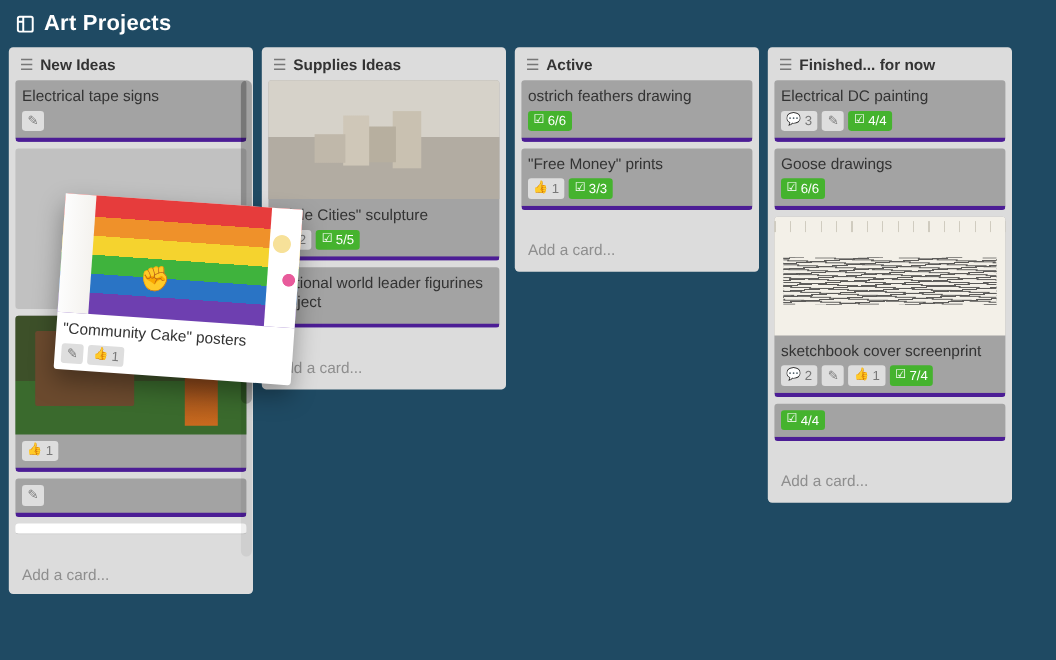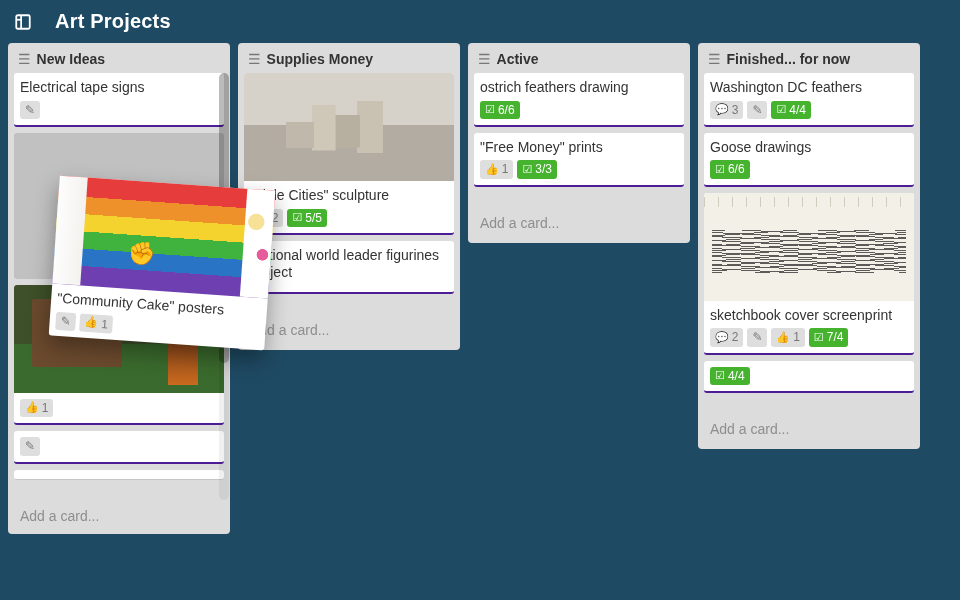--- a/index.html
+++ b/index.html
@@ -15,7 +15,7 @@
   display: flex;
   align-items: center;
   padding: 10px 14px;
-  gap: 23px;
+  gap: 8px;
   text-align: center;
 }
 .board-icon { width: 18px; height: 18px; }

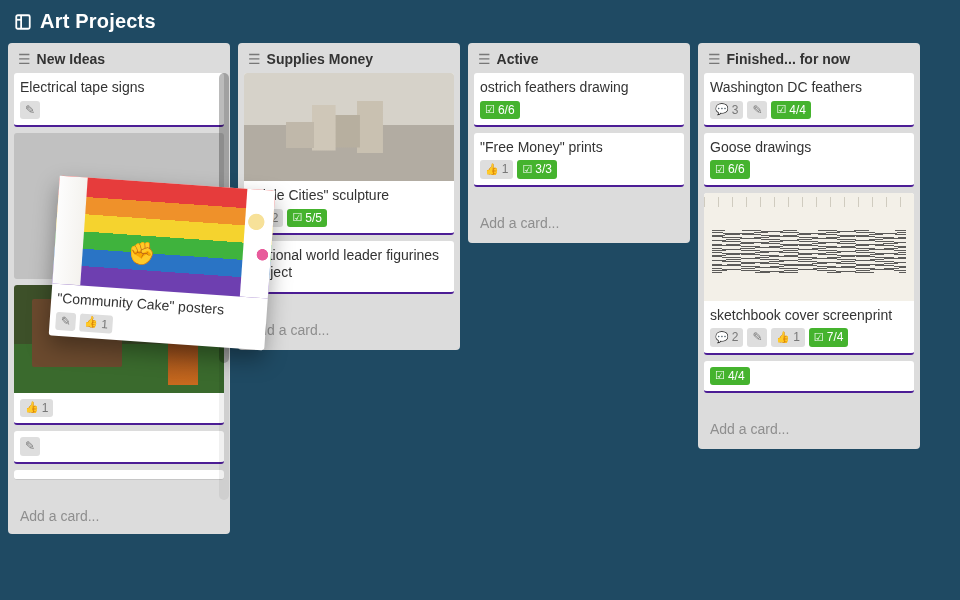--- a/index.html
+++ b/index.html
@@ -251,7 +251,7 @@
   <div class="list">
     <div class="list-header">
       <span class="menu-icon">☰</span>
-      <span class="list-title">Supplies Money</span>
+      <span class="list-title">Supplies Ideas</span>
     </div>
     <div class="cards">
       <div class="card">

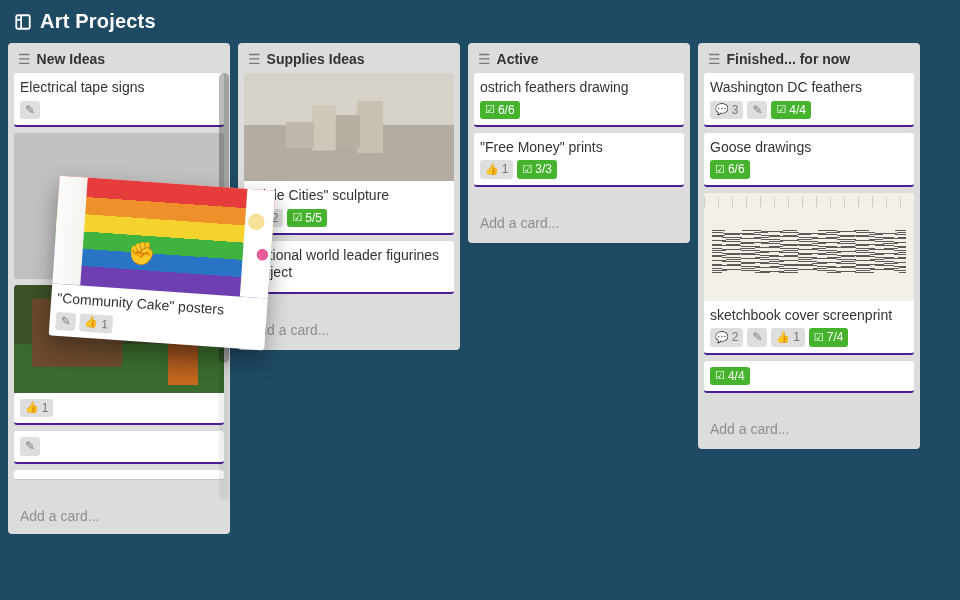--- a/index.html
+++ b/index.html
@@ -48,9 +48,9 @@
 
 .cards { display: flex; flex-direction: column; gap: 6px; }
 .card {
-  background: #ffffff;
-  border-radius: 3px;
-  border-bottom: 2px solid #4c1d95;
+  background: #a3a3a3;
+  border-radius: 3px;
+  border-bottom: 4px solid #4c1d95;
   padding: 6px 6px 6px 6px;
   position: relative;
 }

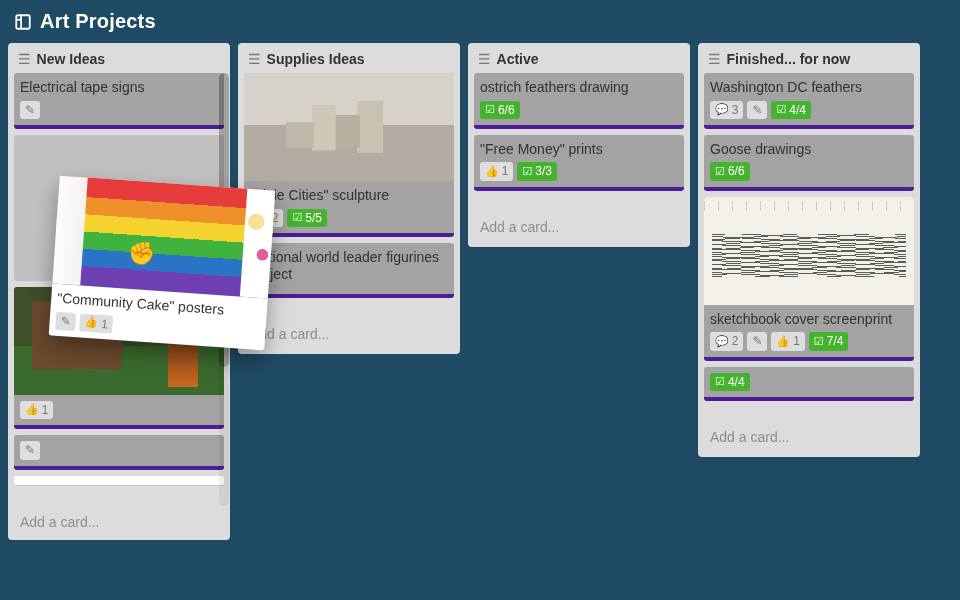--- a/index.html
+++ b/index.html
@@ -314,7 +314,7 @@
     </div>
     <div class="cards">
       <div class="card">
-        <div class="card-title">Washington DC feathers</div>
+        <div class="card-title">Electrical DC painting</div>
         <div class="badges">
           <span class="badge">
               <span class="icon">💬</span>

